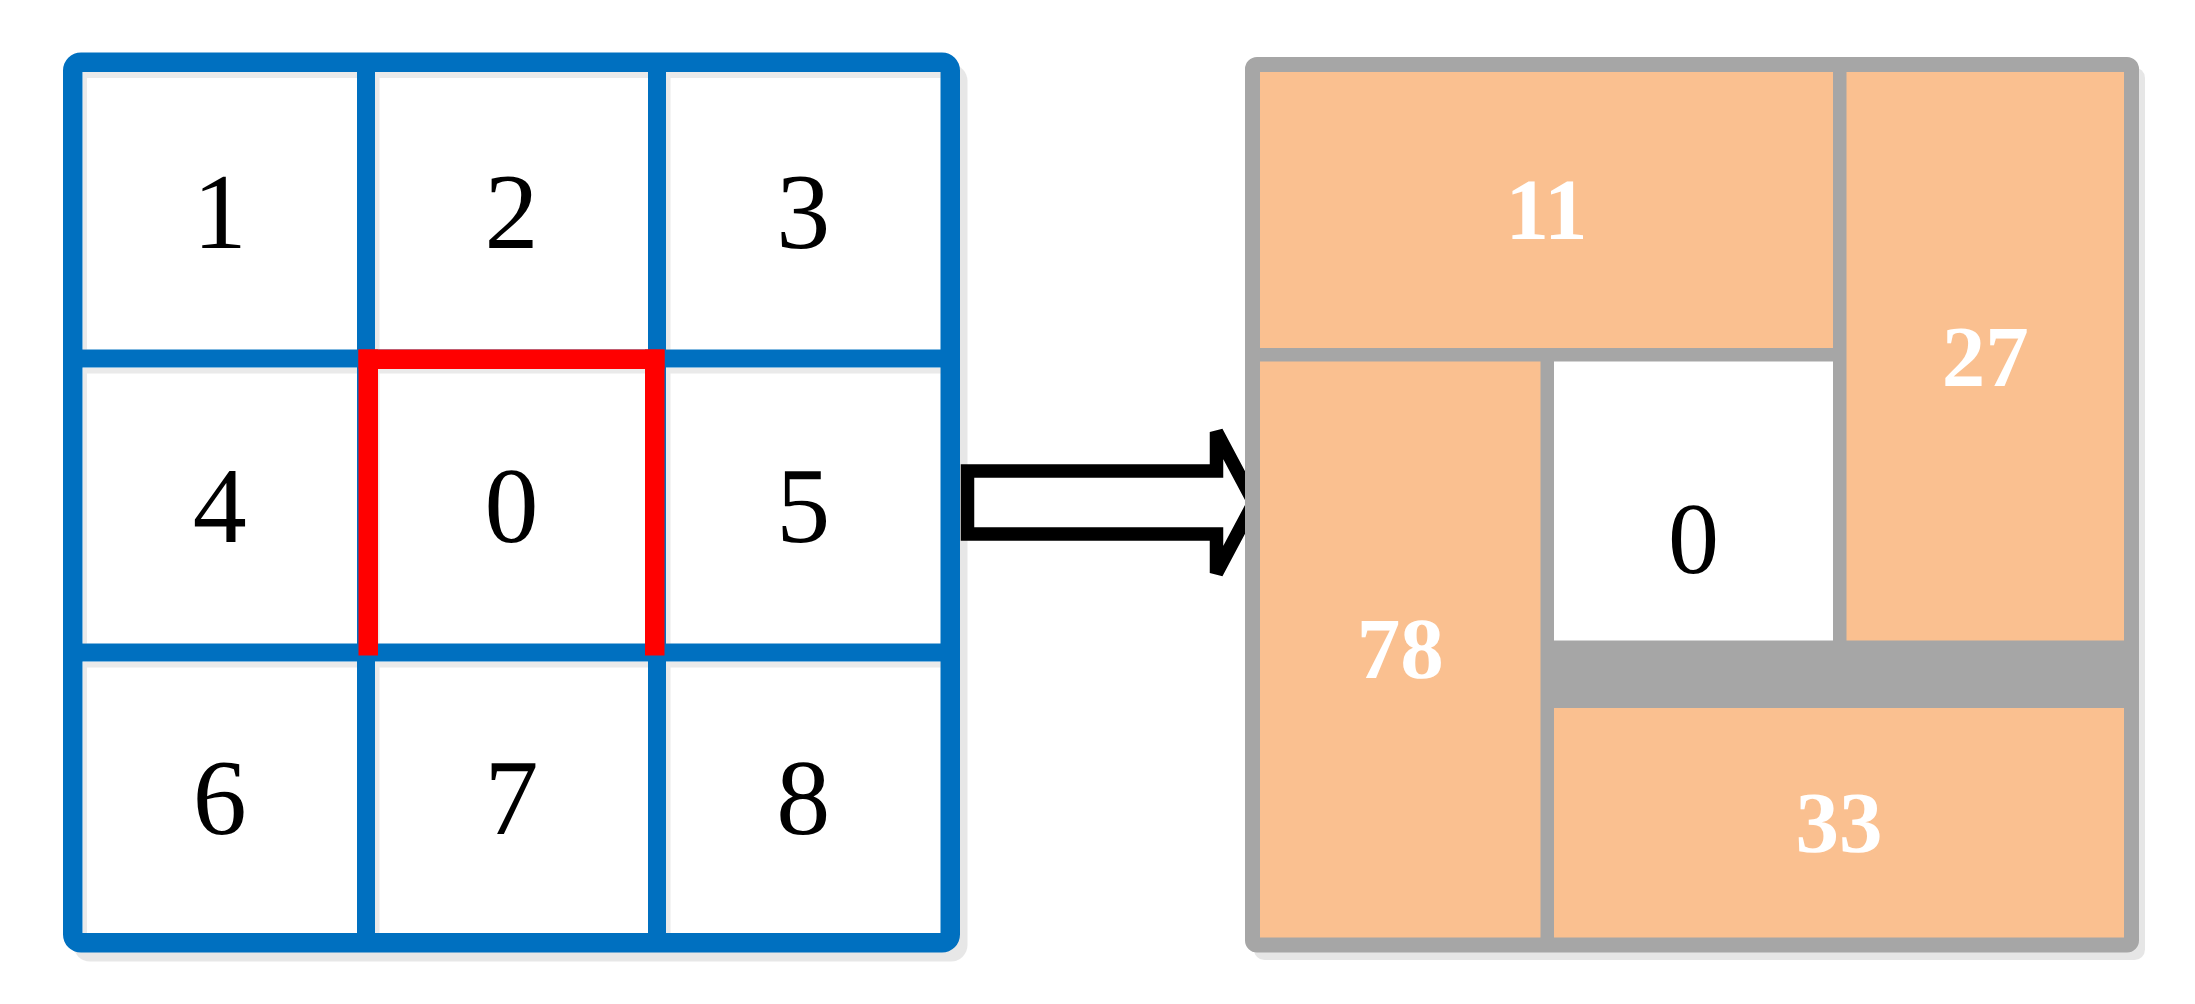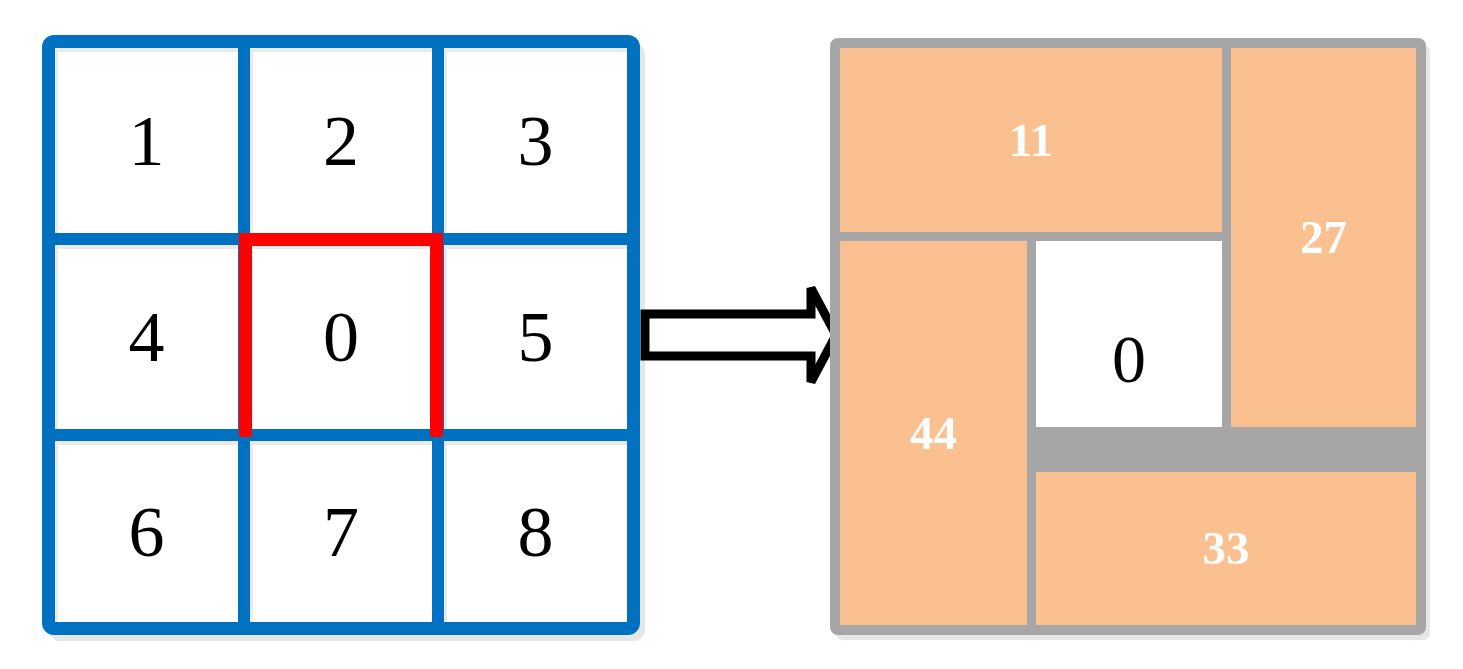--- a/index.html
+++ b/index.html
@@ -63,7 +63,7 @@
   .block{
     background:#FAC090;
     display:flex;align-items:center;justify-content:center;
-    font-size:47px;line-height:1;font-weight:bold;color:#ffffff;
+    font-size:58px;line-height:1;font-weight:bold;color:#ffffff;
   }
   .block-11{grid-column:1/3;grid-row:1;}
   .block-22{grid-column:3;grid-row:1/3;}

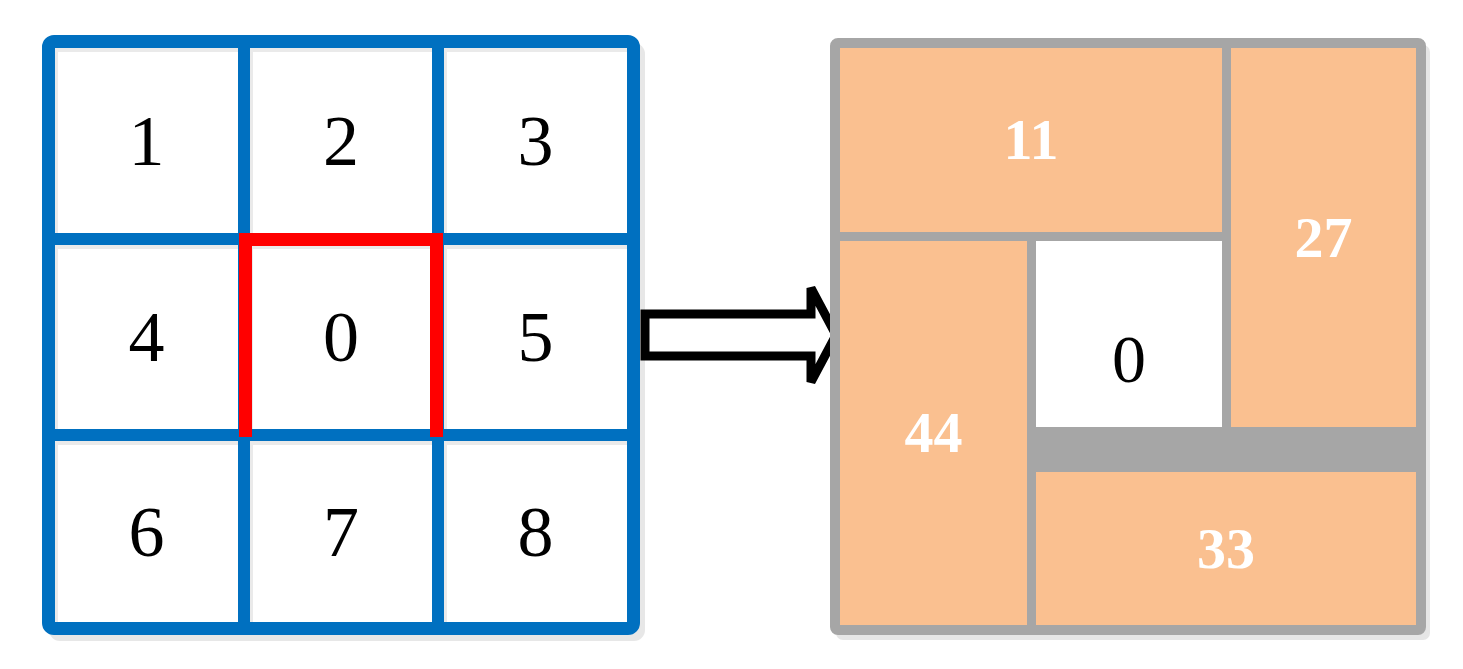--- a/index.html
+++ b/index.html
@@ -106,7 +106,7 @@
   <div class="right-grid">
     <div class="block block-11">11</div>
     <div class="block block-22">27</div>
-    <div class="block block-44">44</div>
+    <div class="block block-44">78</div>
     <div class="center-cell">0</div>
     <div class="block block-33">33</div>
   </div>

